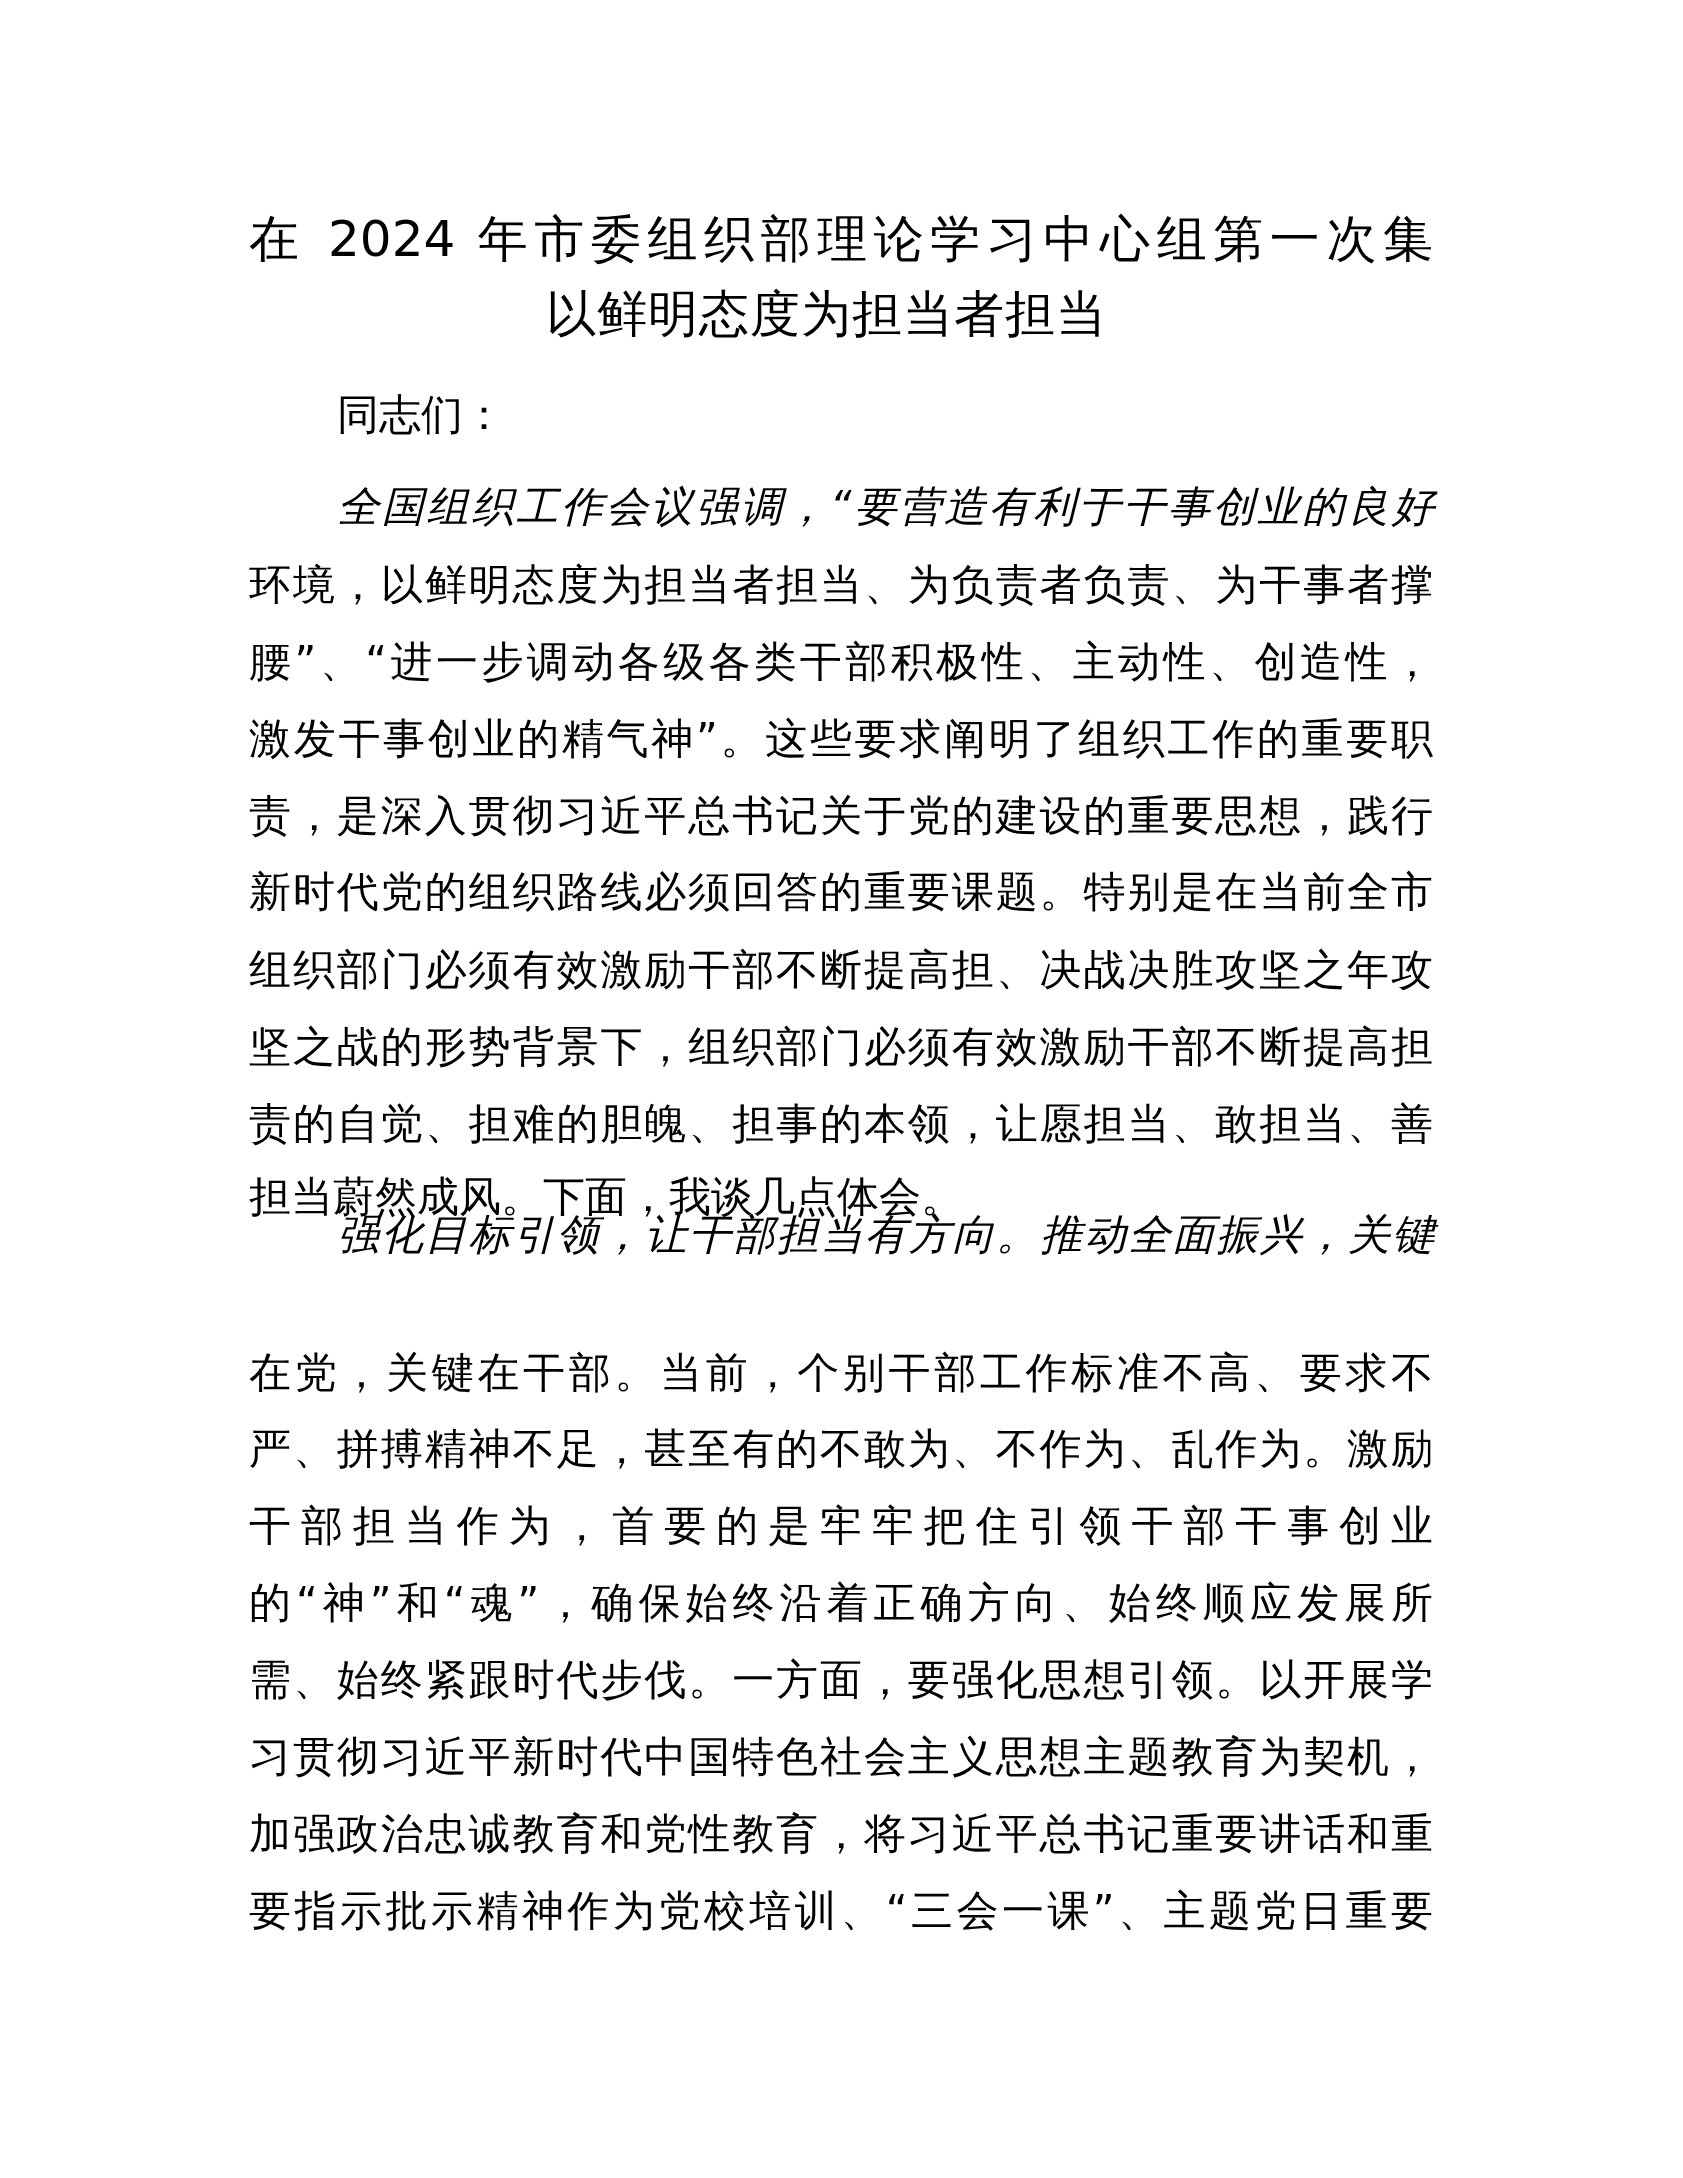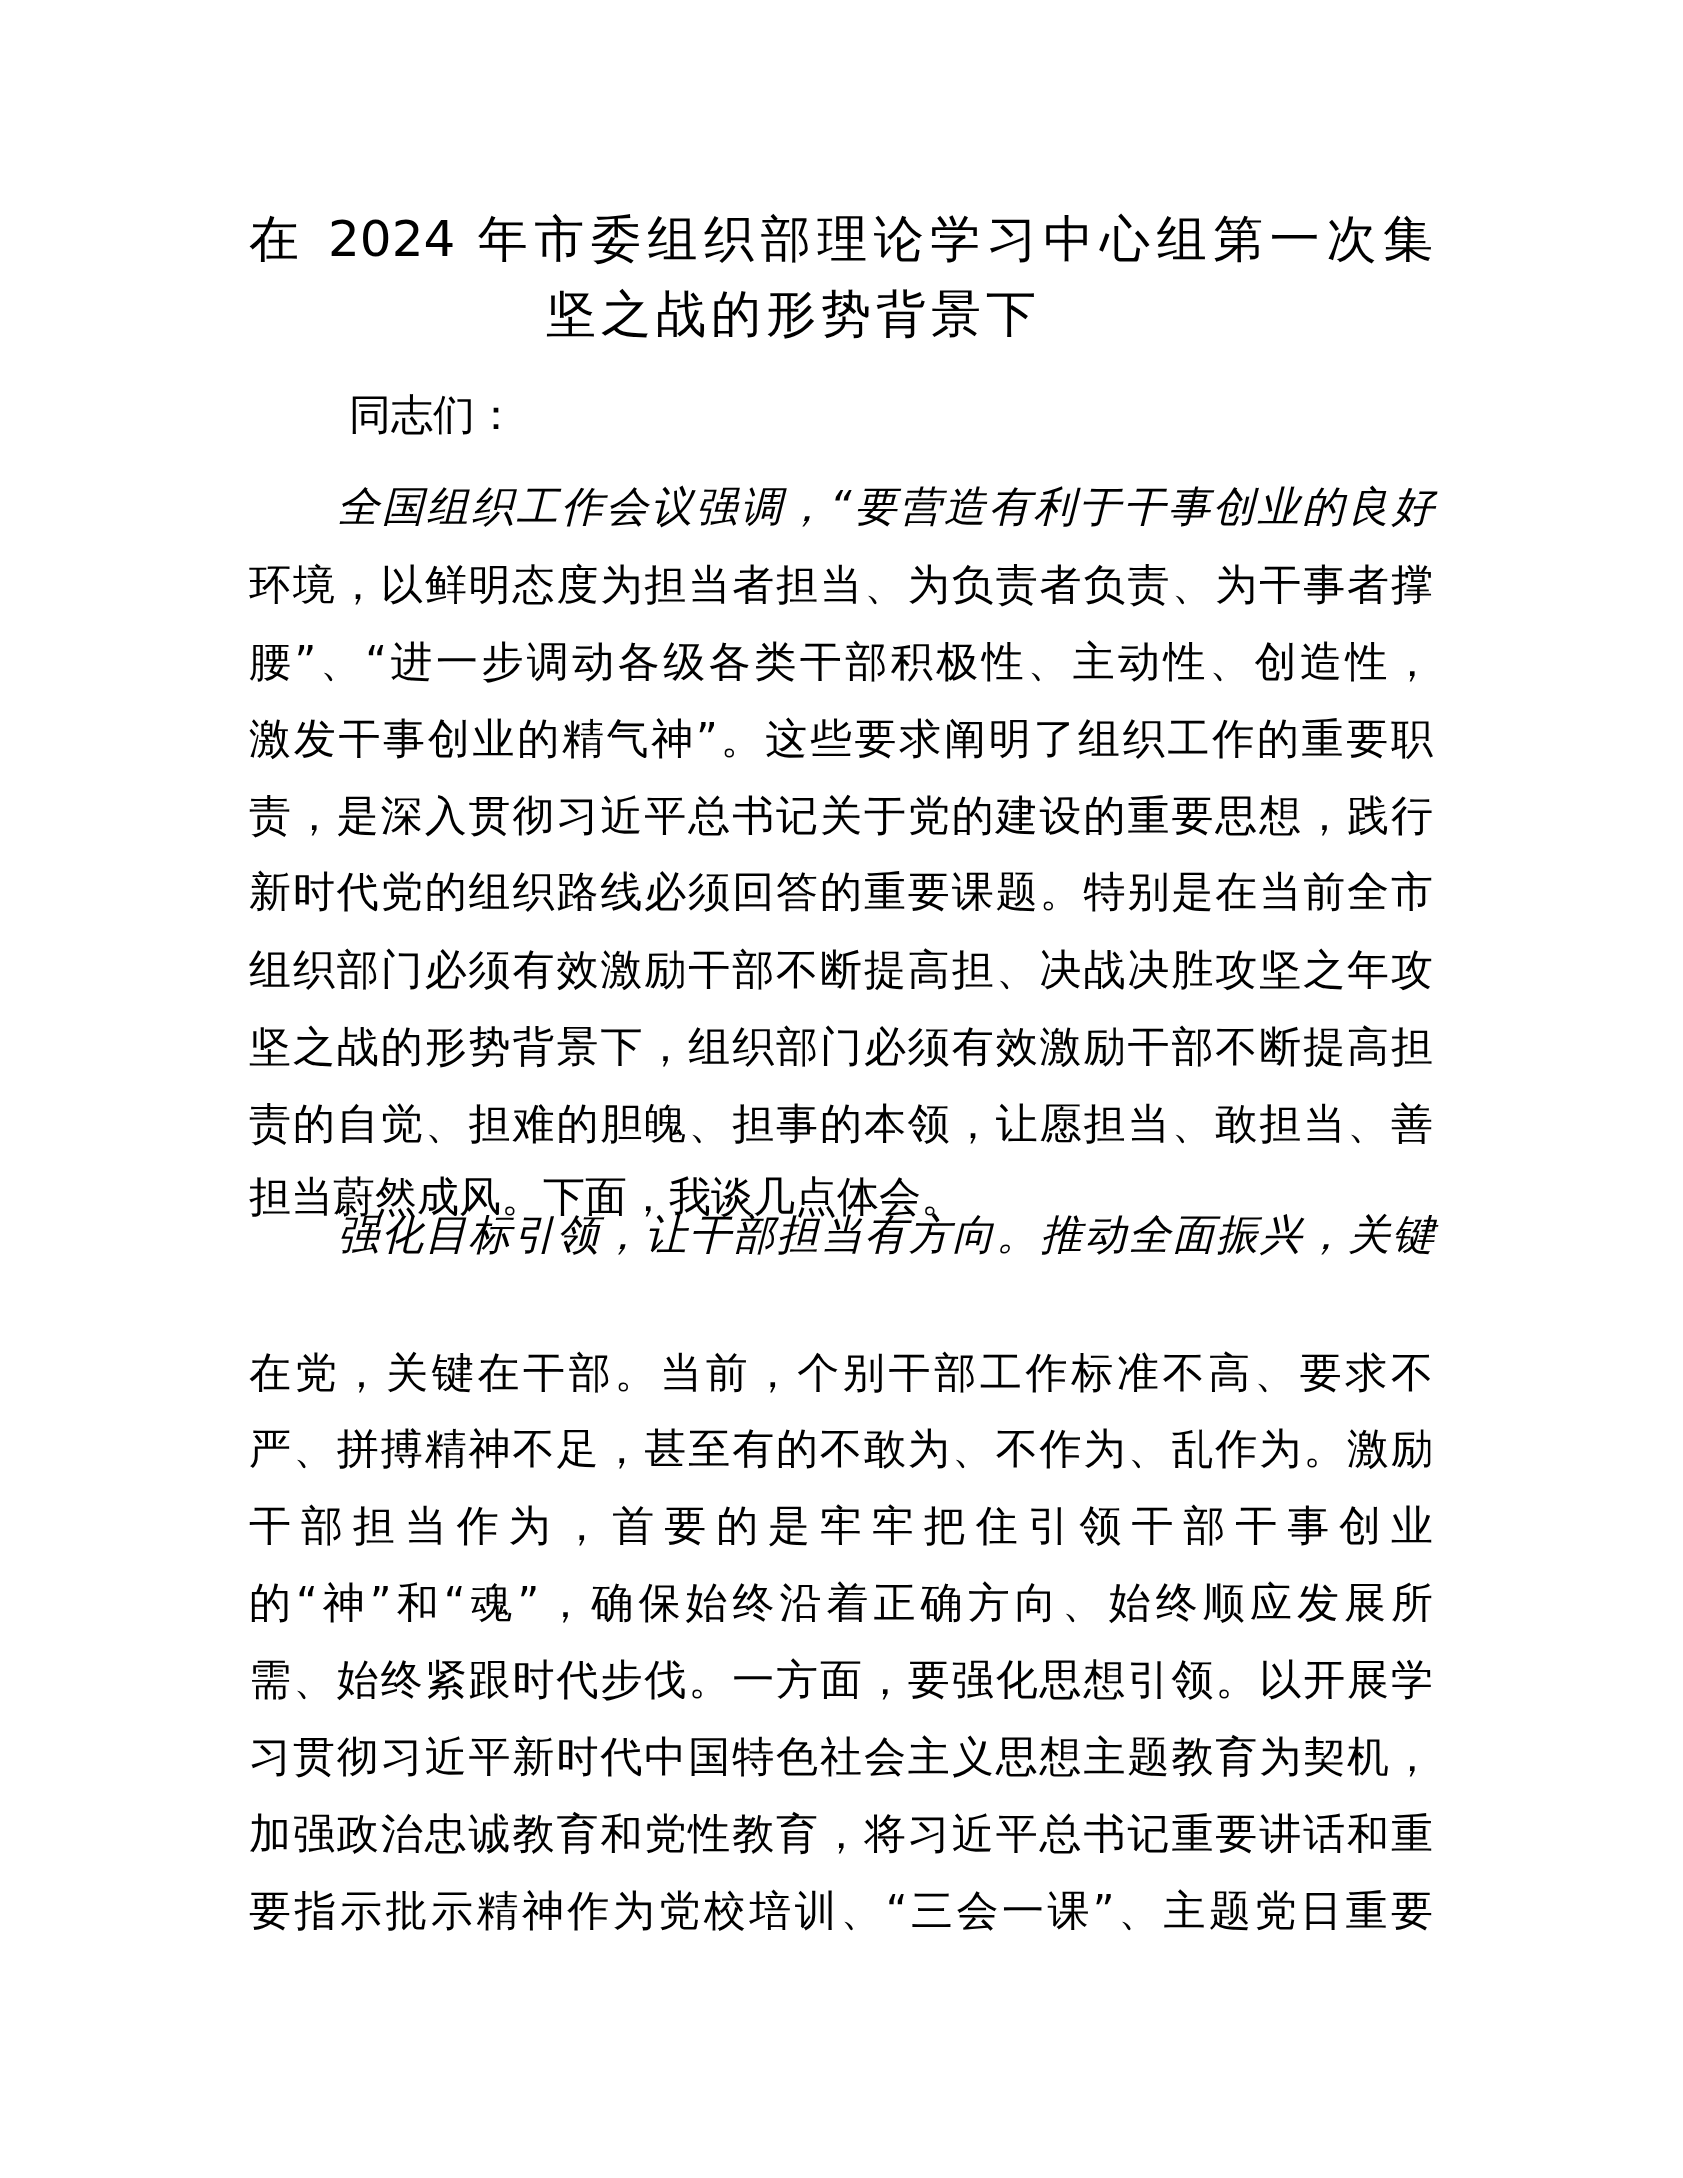--- a/index.html
+++ b/index.html
@@ -23,7 +23,7 @@
 <div class="page">
 
   <div class="title-line t1">在 2024 年市委组织部理论学习中心组第一次集</div>
-  <div class="title-line t2">坚之战的形势背景下</div>
+  <div class="title-line t2">以鲜明态度为担当者担当</div>
 
   <div class="salutation">同志们：</div>
 

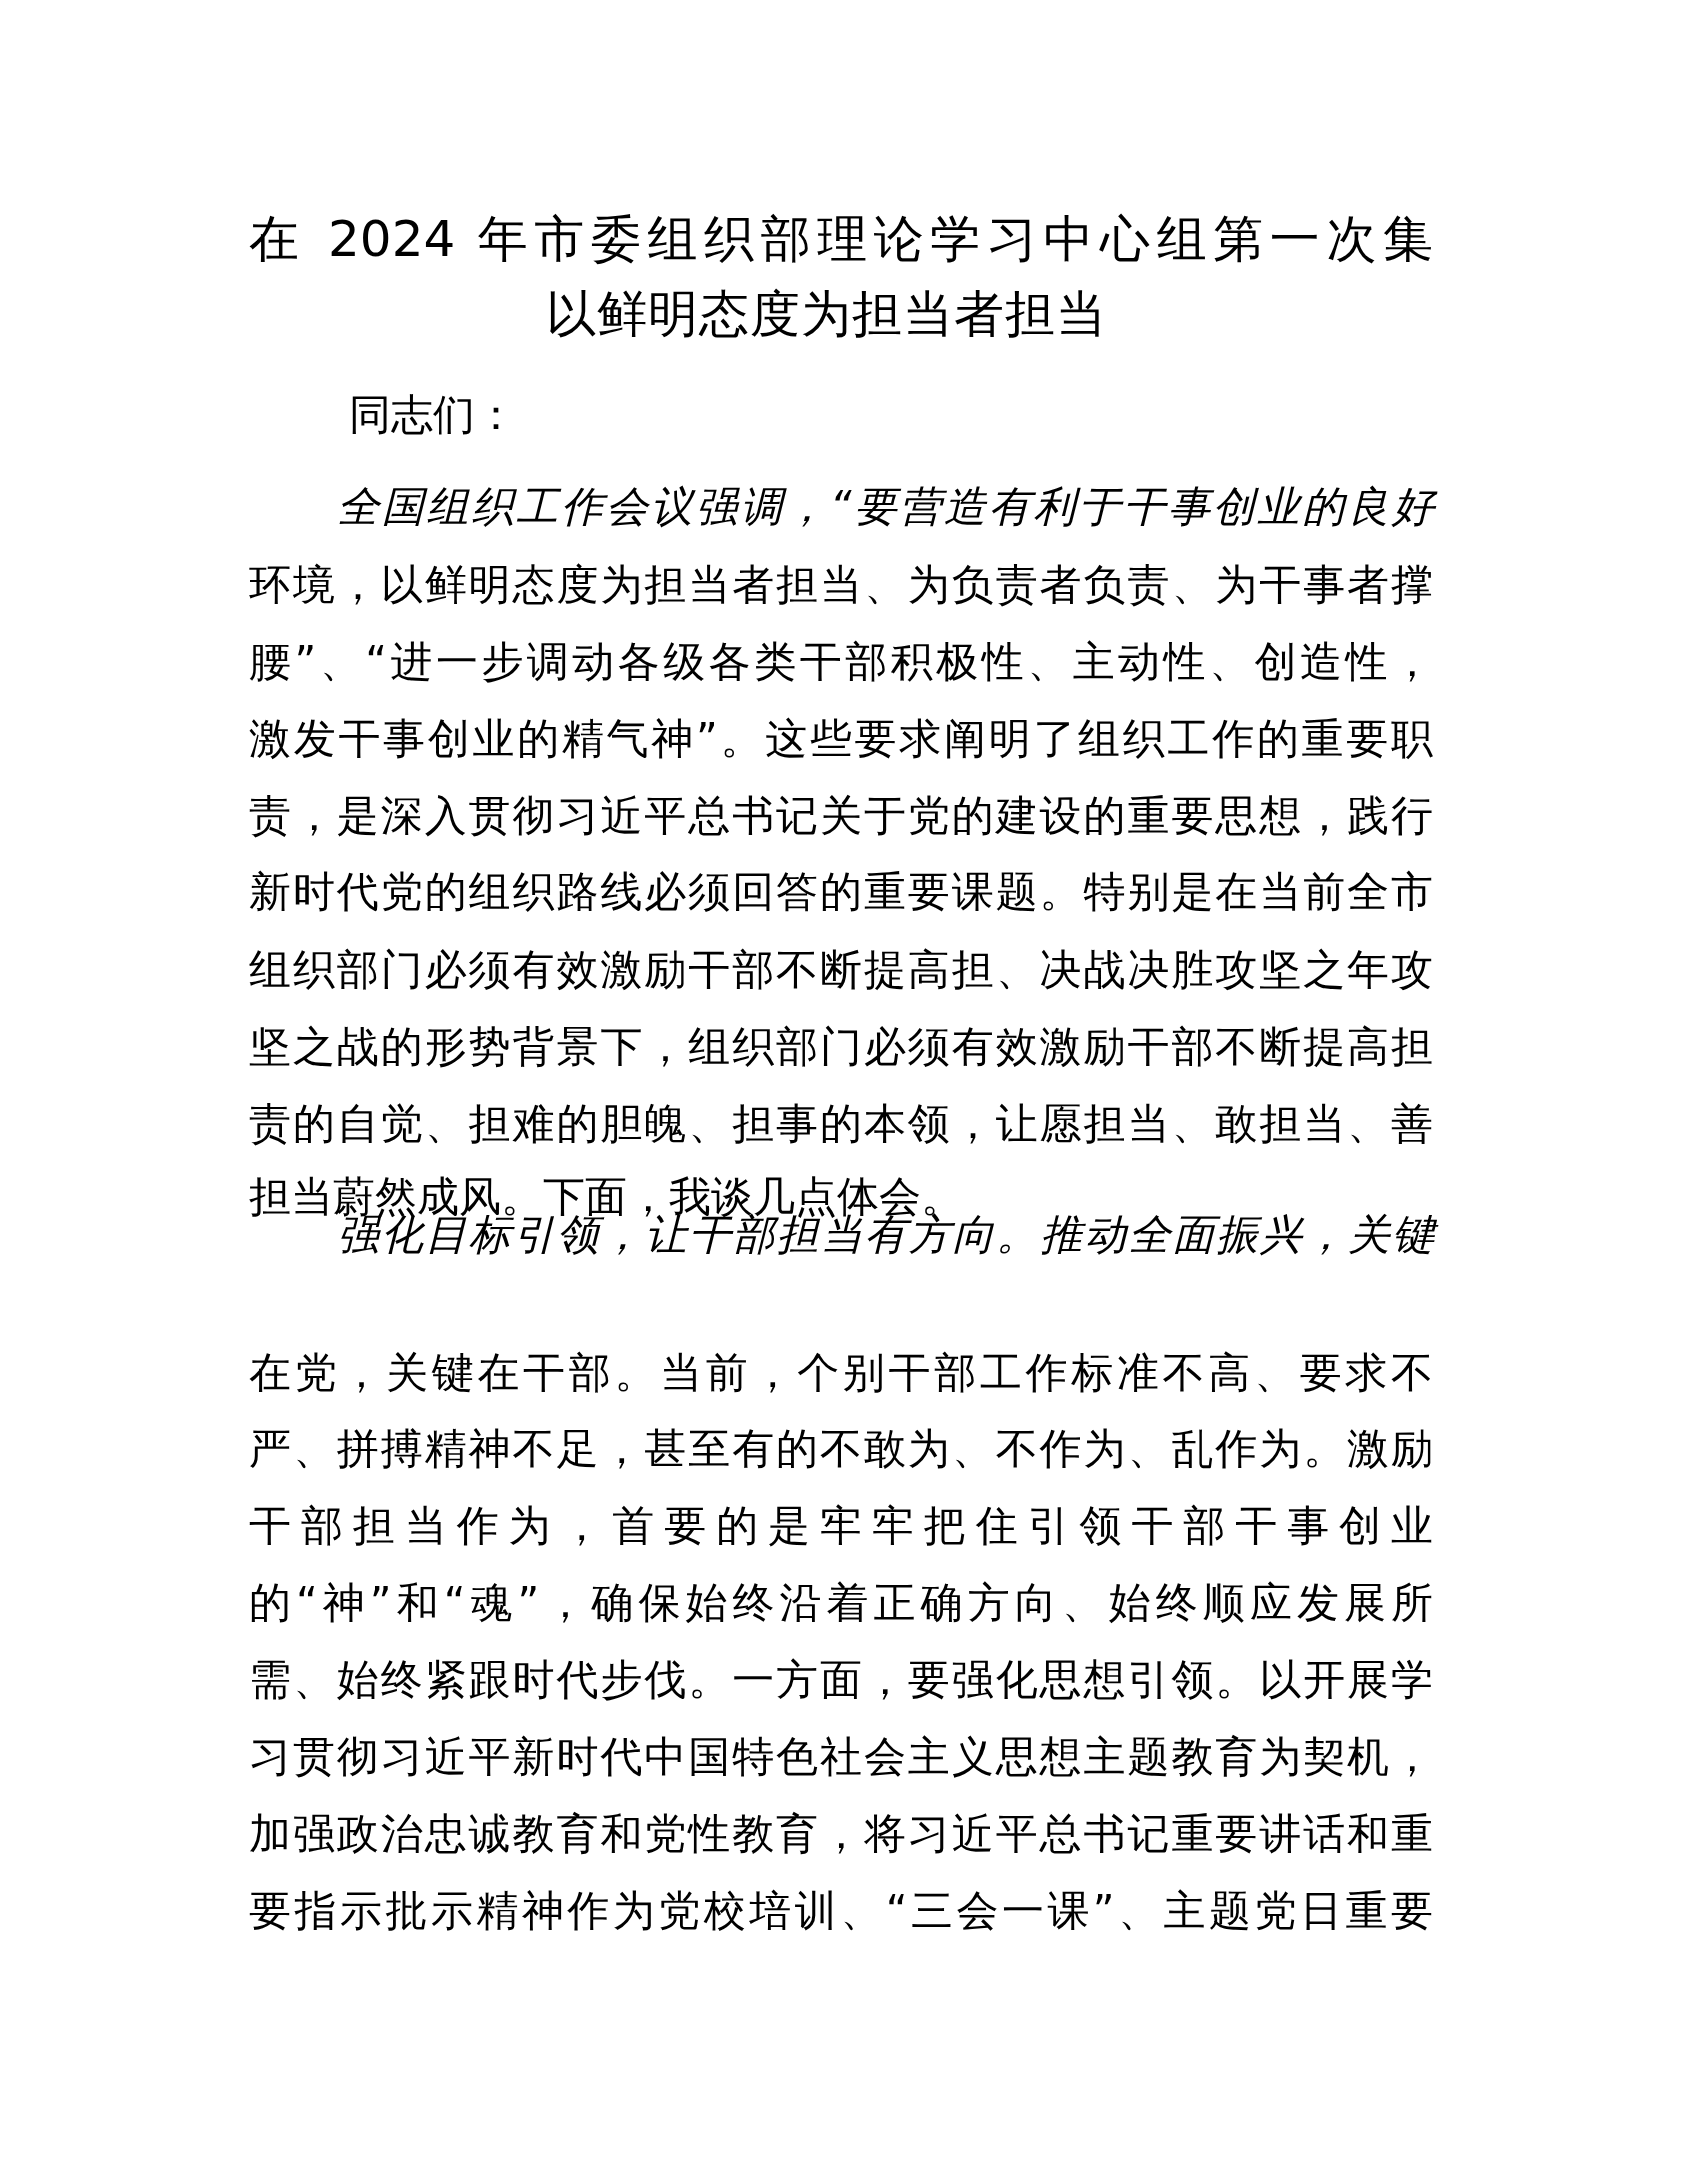--- a/index.html
+++ b/index.html
@@ -14,7 +14,7 @@
           font-size: 42px; white-space: nowrap; text-align: justify; text-align-last: justify; }
   .line.indent { left: 337px; width: 1097px; font-style: italic; }
   .line.last { text-align-last: left; font-family: Liberation Mono, monospace; }
-  .salutation { position: absolute; left: 349px; top: 376px; height: 77px; line-height: 77px;
+  .salutation { position: absolute; left: 337px; top: 376px; height: 77px; line-height: 77px;
                 font-size: 42px; white-space: nowrap; }
 </style>
 </head>

